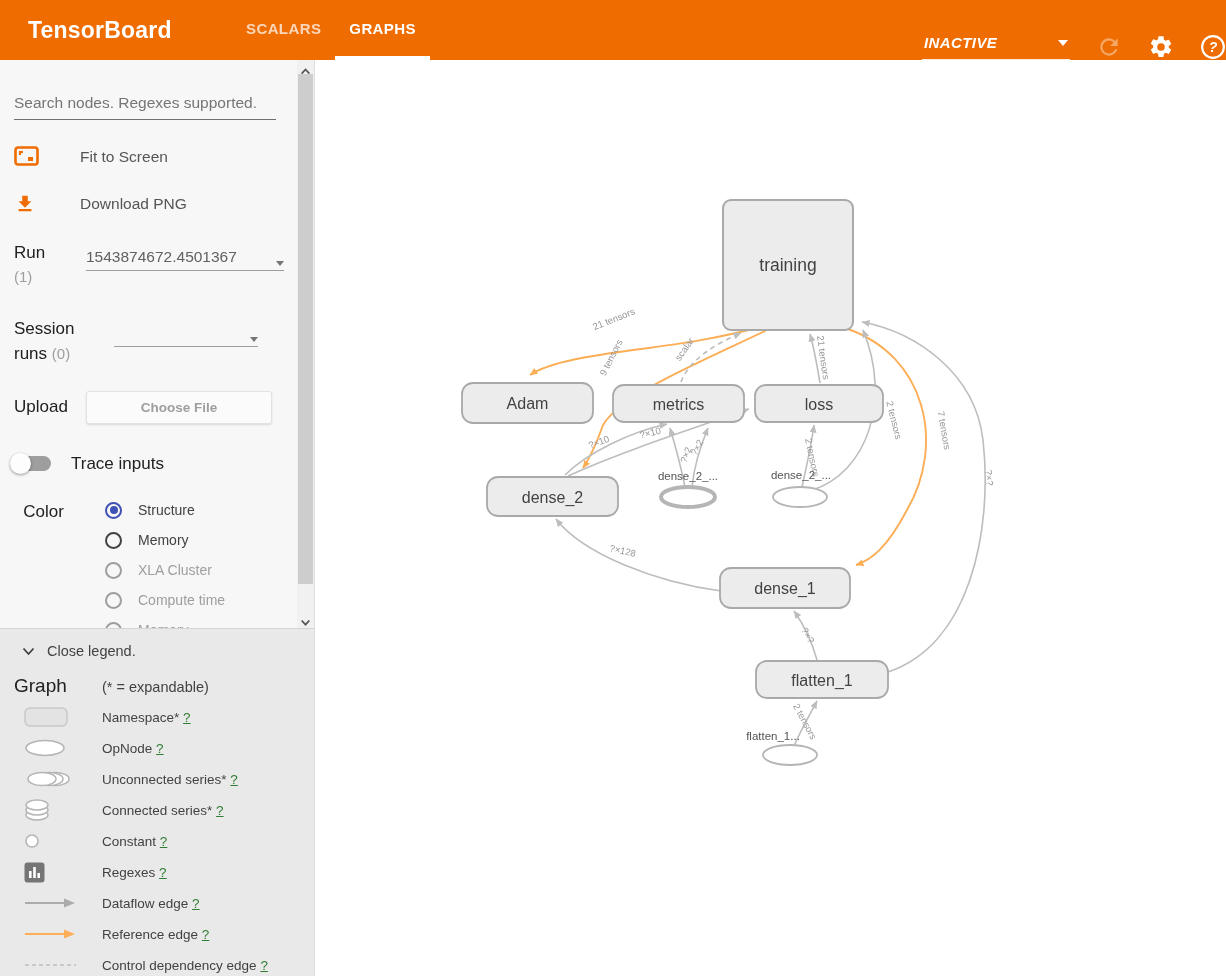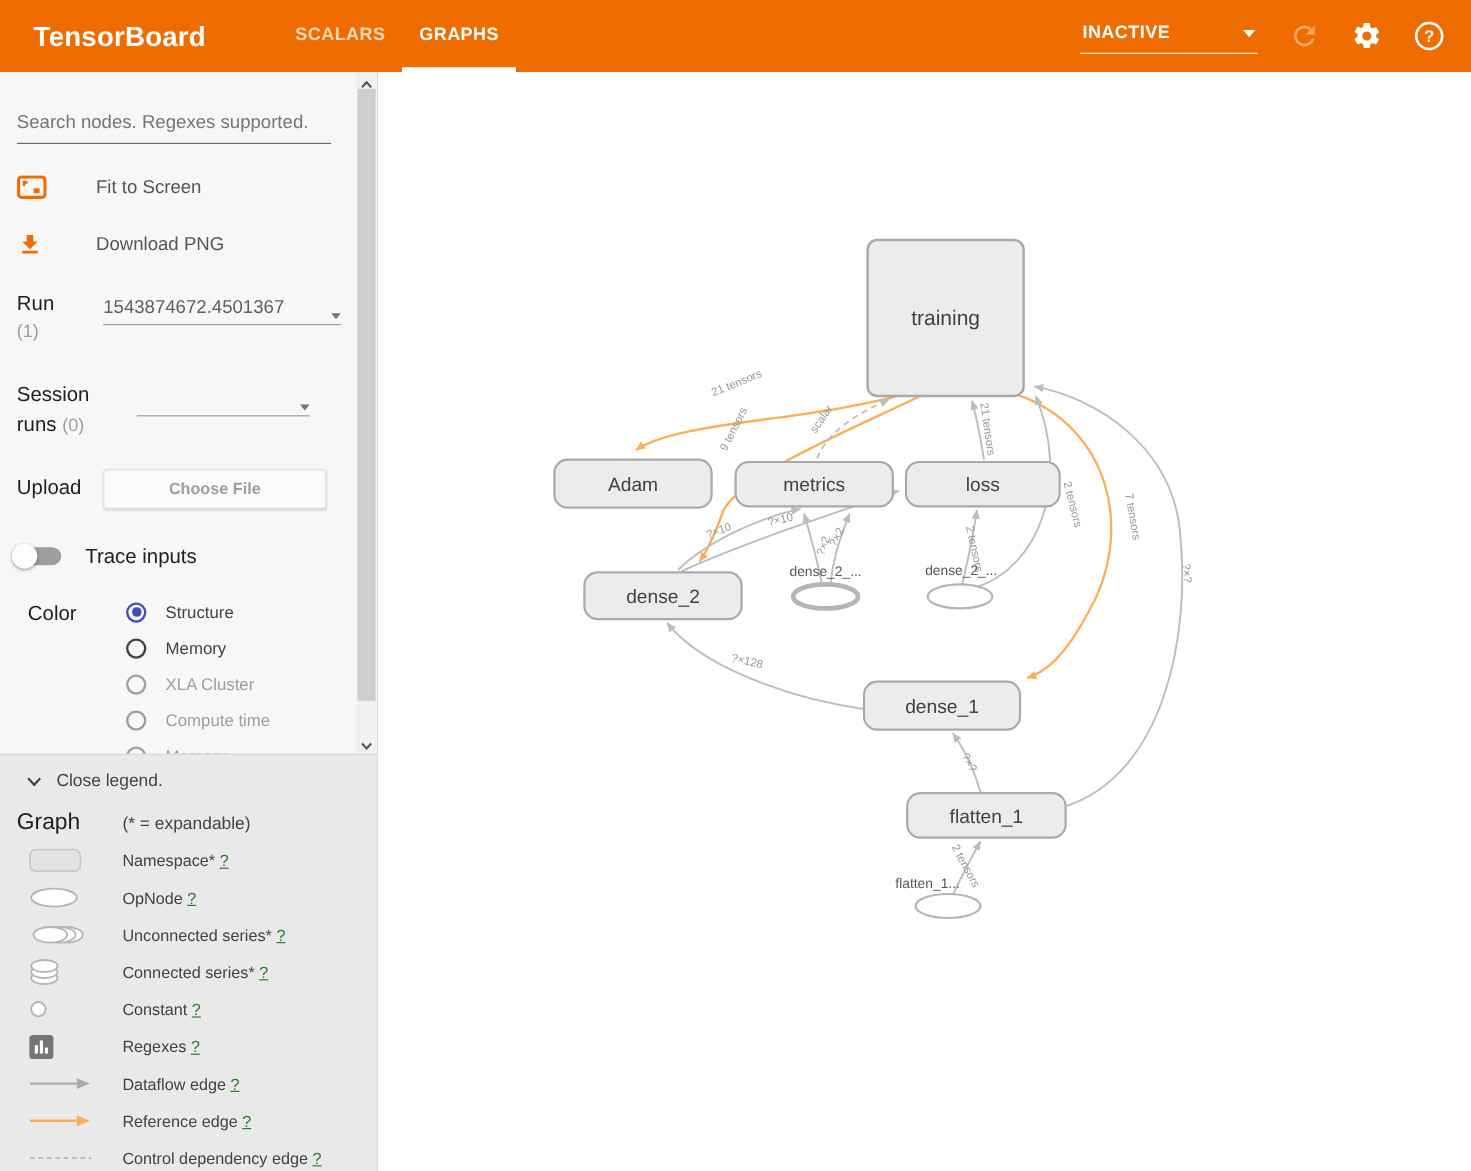--- a/index.html
+++ b/index.html
@@ -16,8 +16,8 @@
     font-weight:700; letter-spacing:.4px; color:rgba(255,255,255,.72);
     cursor:pointer; border-bottom:4px solid transparent; }
   .tab.active { color:#fff; border-bottom:4px solid #fff; }
-  .header-right { margin-left:auto; display:flex; align-items:center;
-    padding-right:22px; gap:26px; }
+  .header-right { margin-left:auto; display:flex; align-items:flex-end;
+    gap:26px;font-style:italic; }
   .status-select { display:flex; align-items:center; gap:40px; font-size:15px;
     font-weight:700; letter-spacing:.4px; border-bottom:1px solid rgba(255,255,255,.85);
     padding:4px 2px 8px 2px; width:148px; cursor:pointer; }

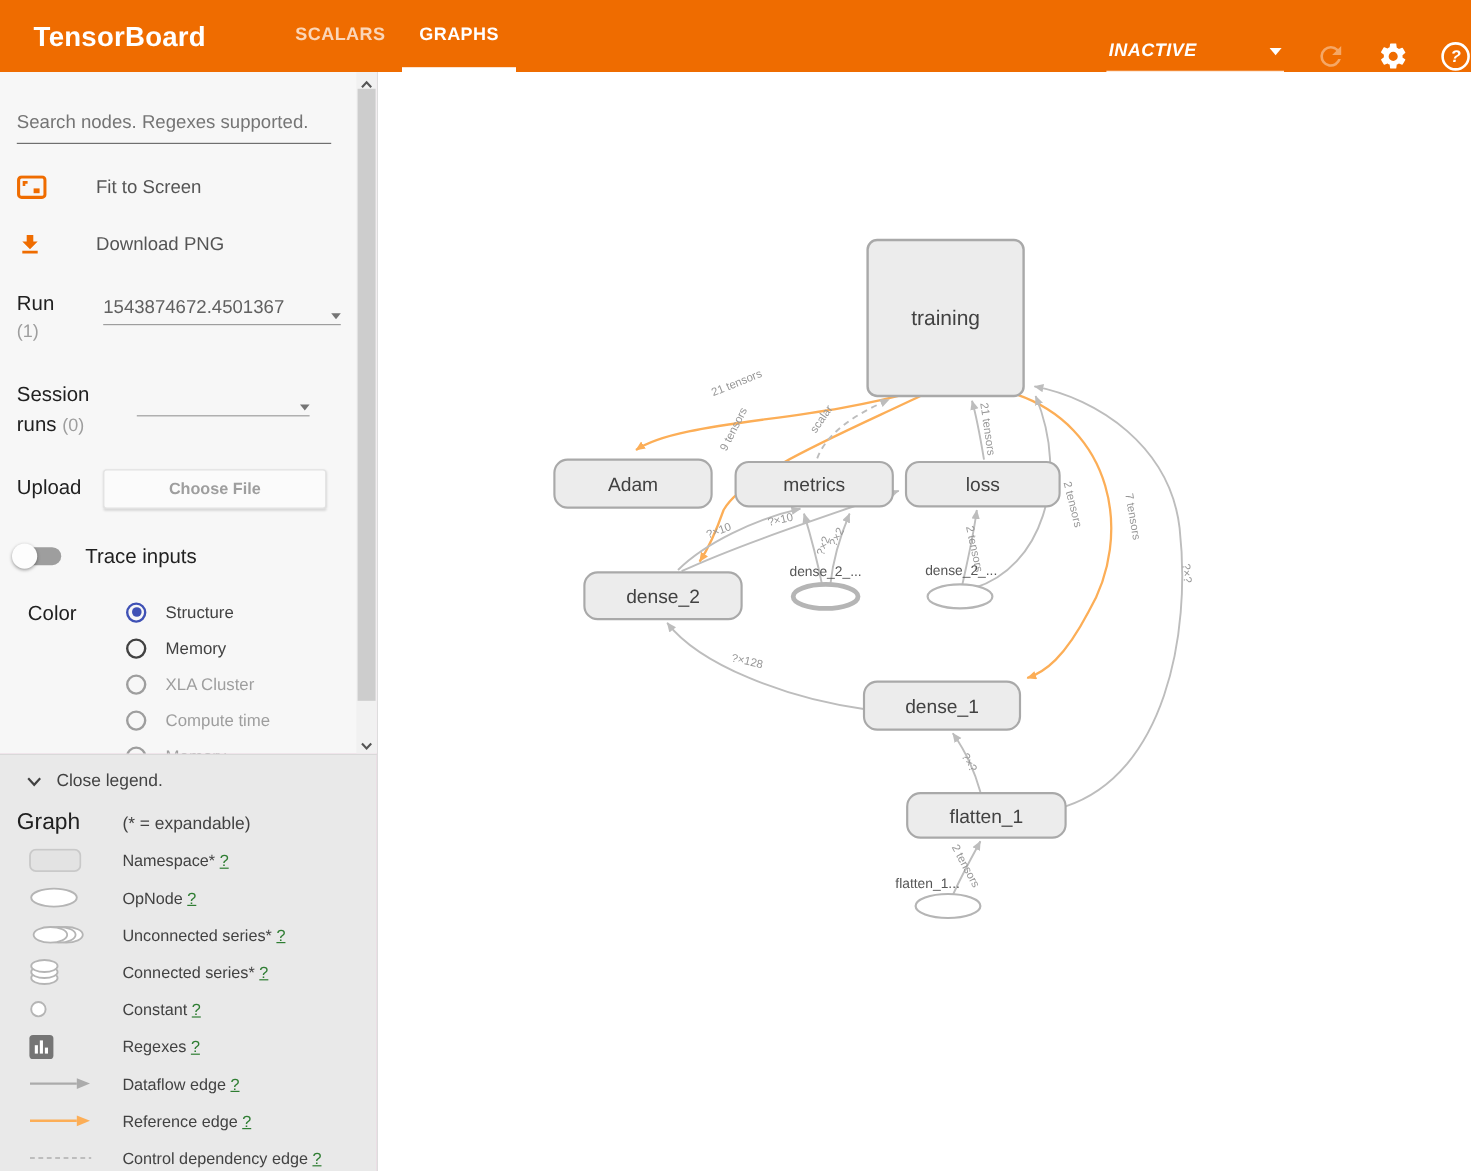--- a/index.html
+++ b/index.html
@@ -28,7 +28,7 @@
 
   
   .app-body { display:flex; height:916px; }
-  .sidebar { width:315px; background:#f9a8d4; display:flex; flex-direction:column;
+  .sidebar { width:315px; background:#1d4ed8; display:flex; flex-direction:column;
     border-right:1px solid #ddd; }
   .side-scroll { position:relative; height:595px; background:#f7f7f7;
     padding:20px 30px 0 14px; overflow:hidden; }

